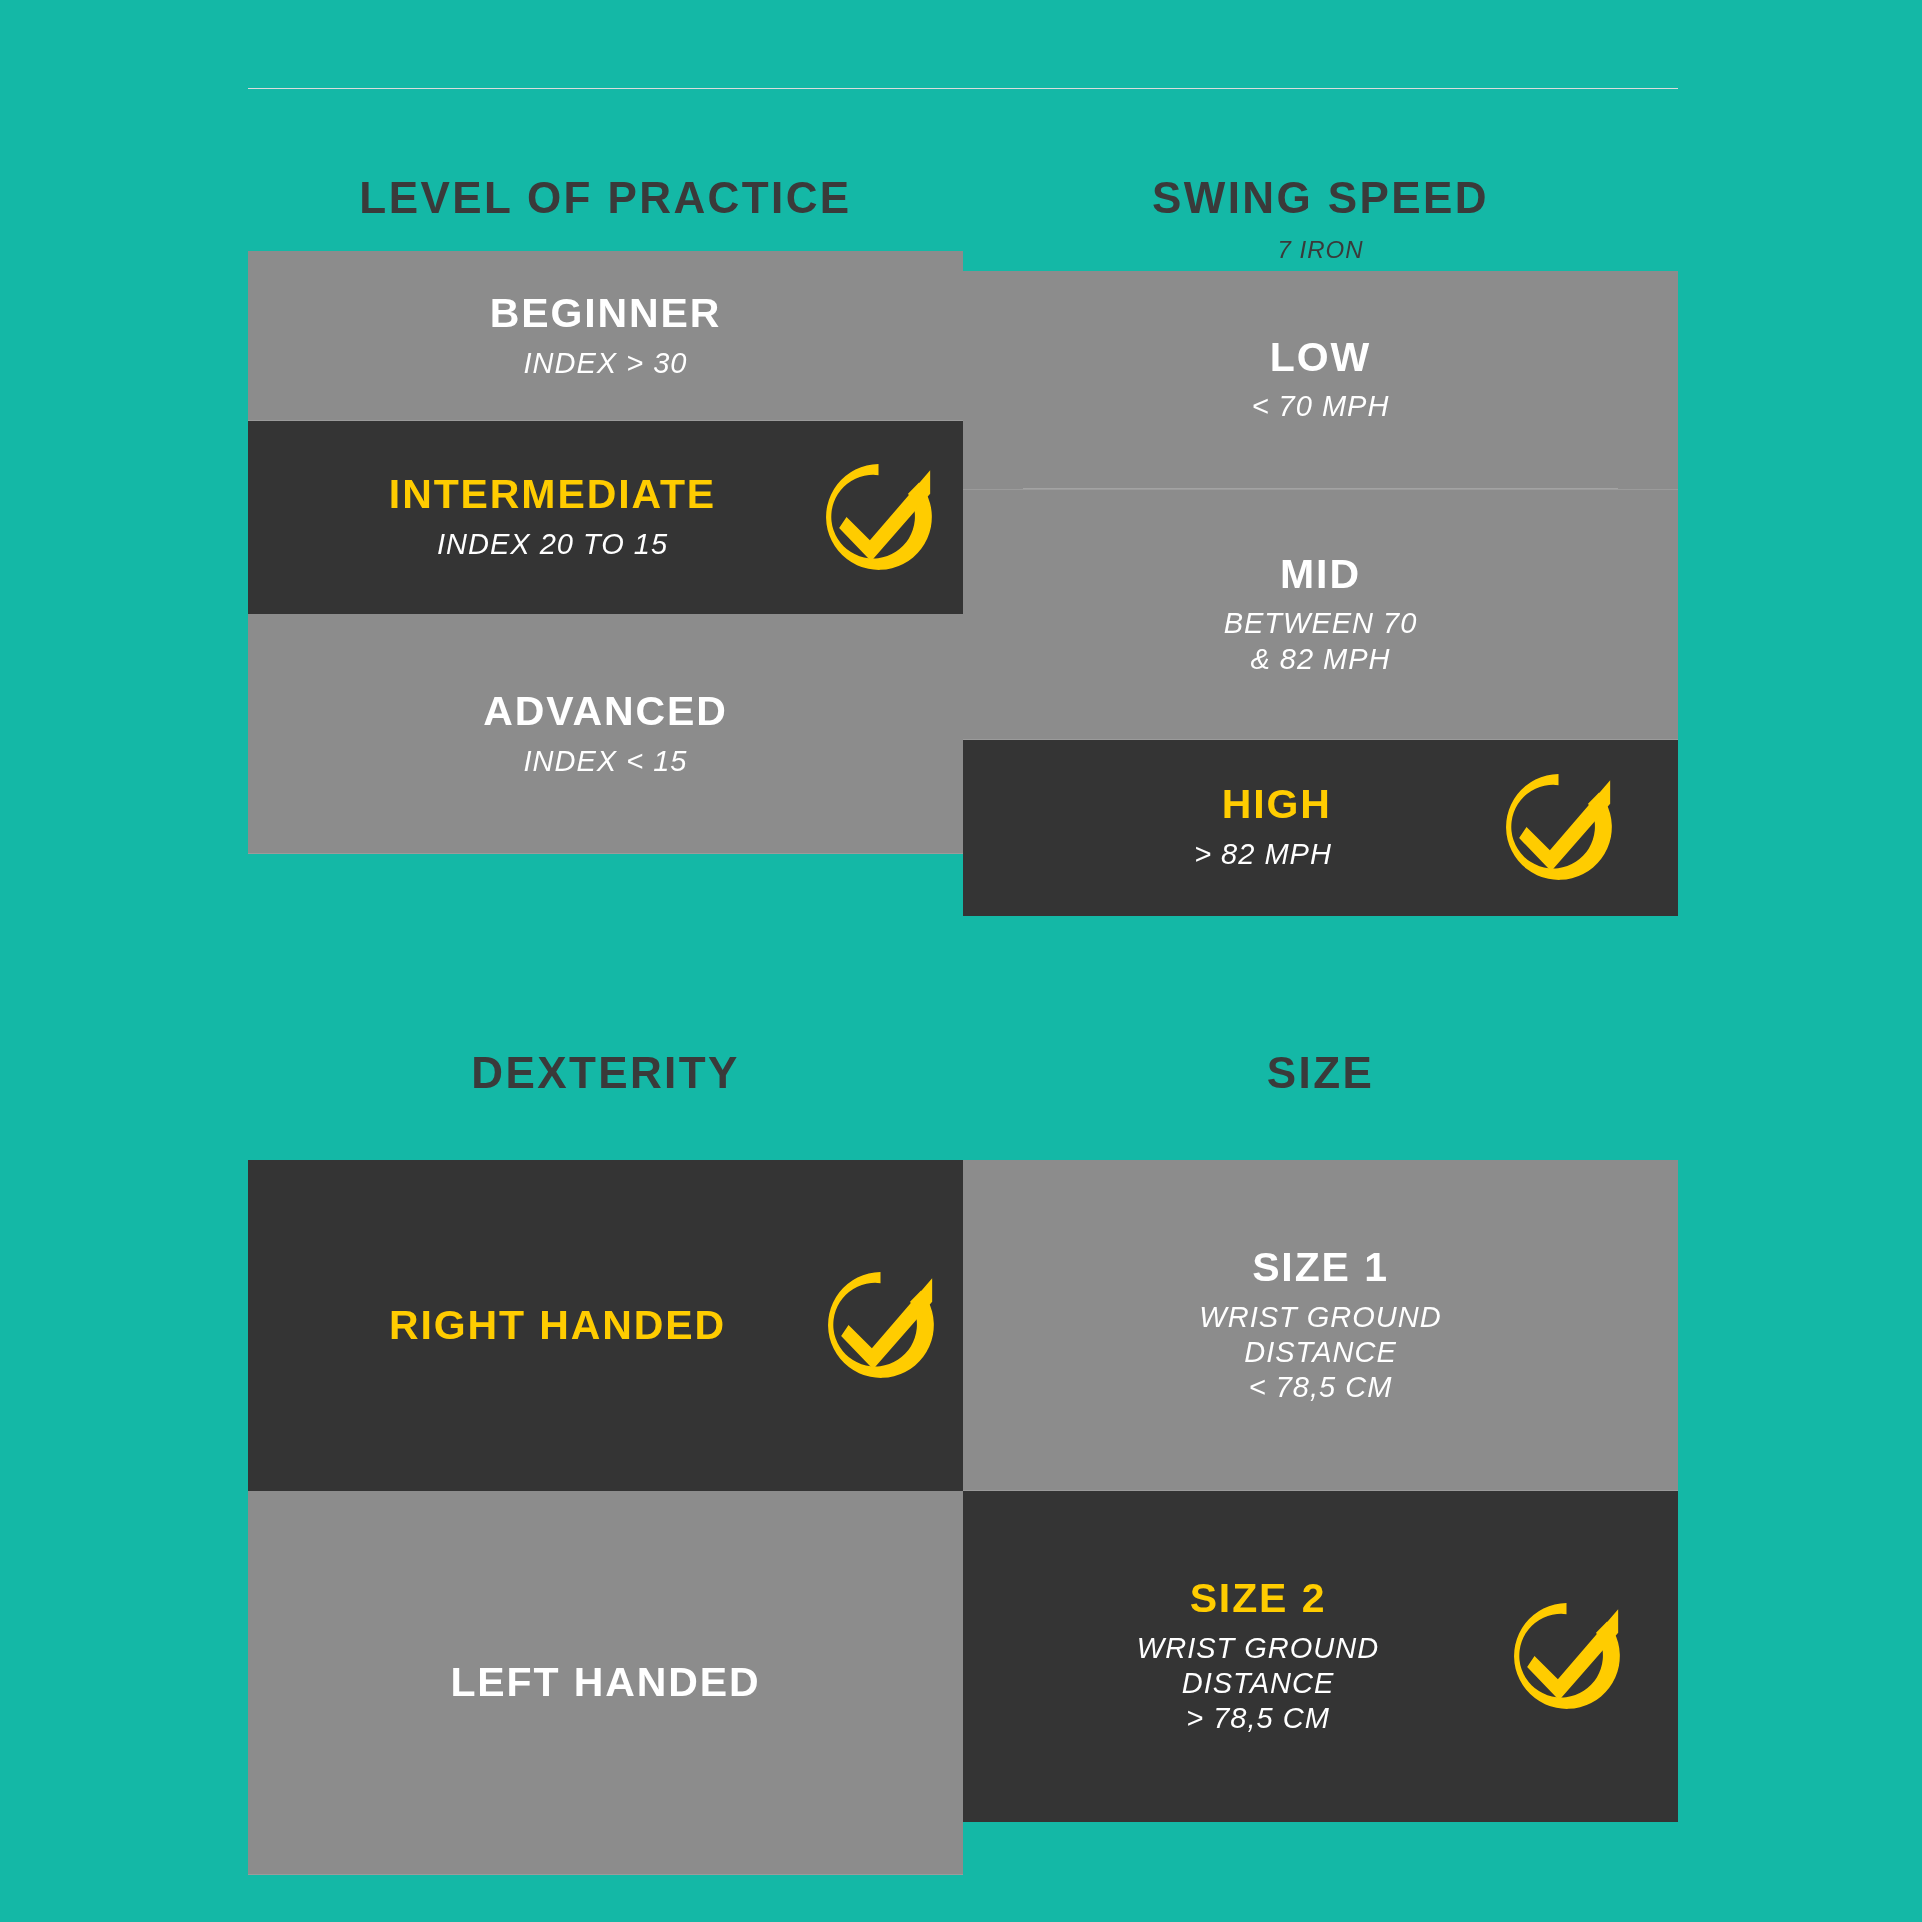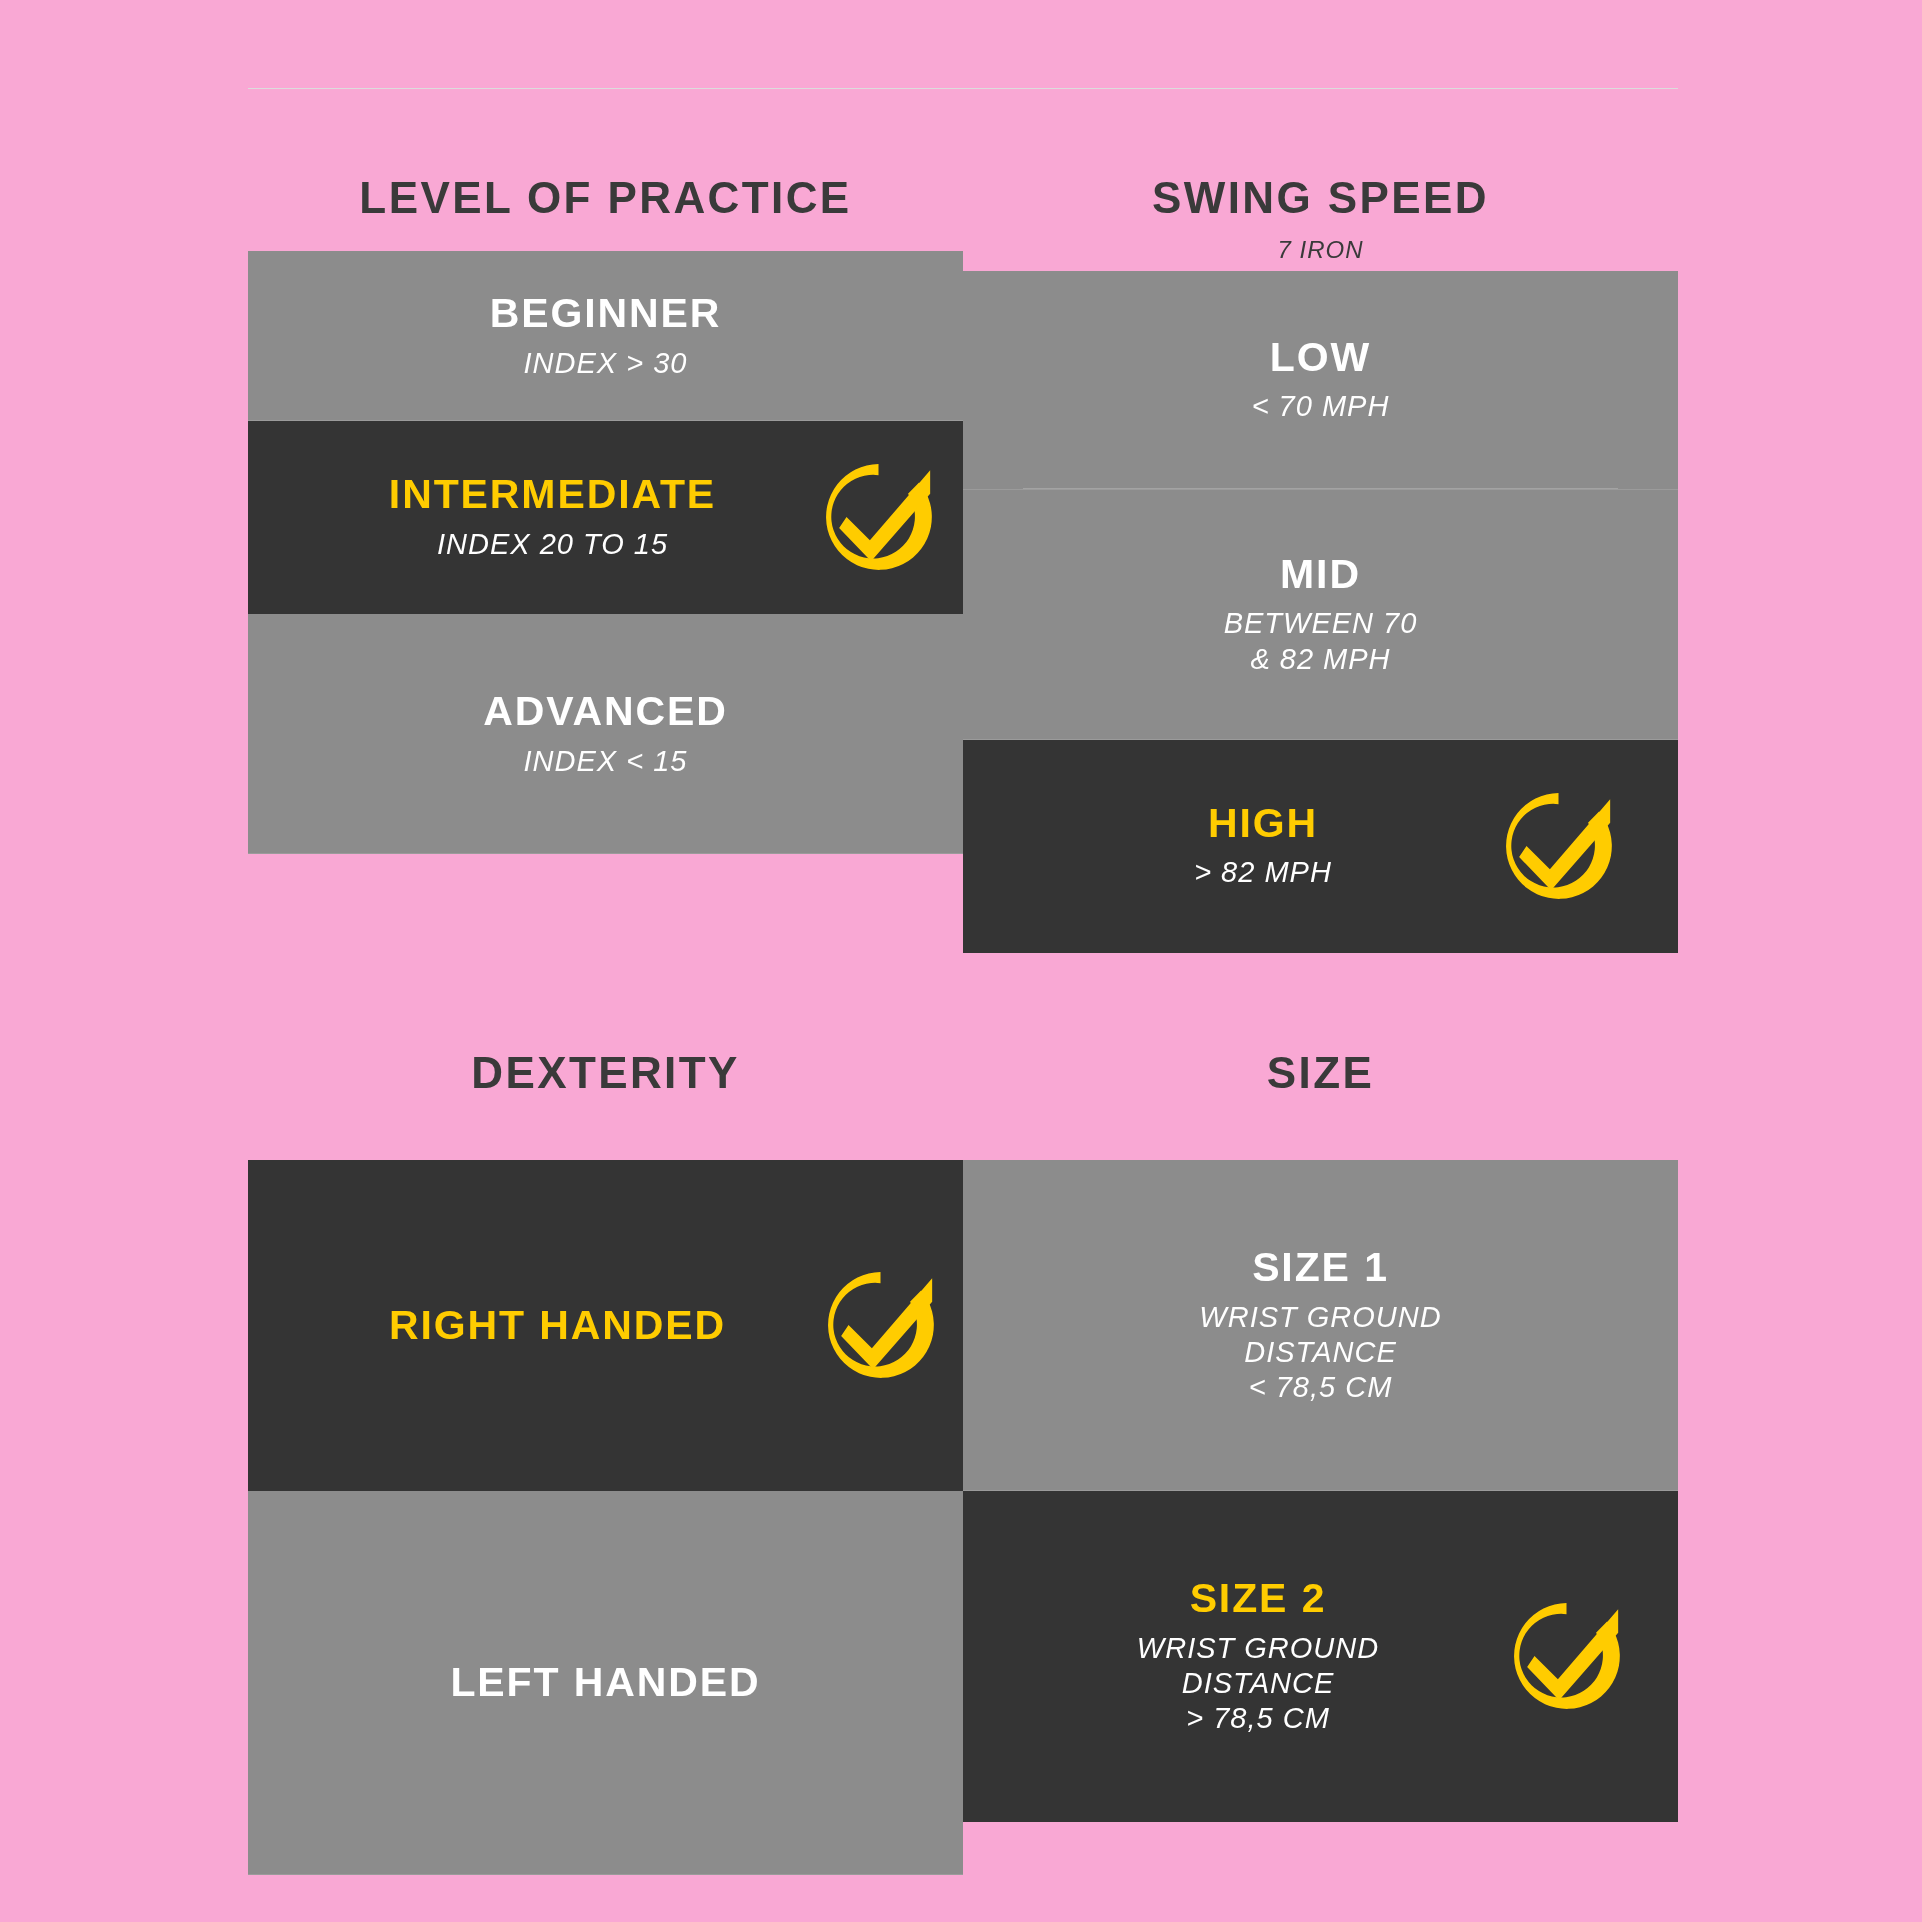--- a/index.html
+++ b/index.html
@@ -13,7 +13,7 @@
     position: relative;
     width: 1922px;
     height: 1922px;
-    background: #f9a8d4;
+    background: #14b8a6;
   }
   .top-rule {
     position: absolute;

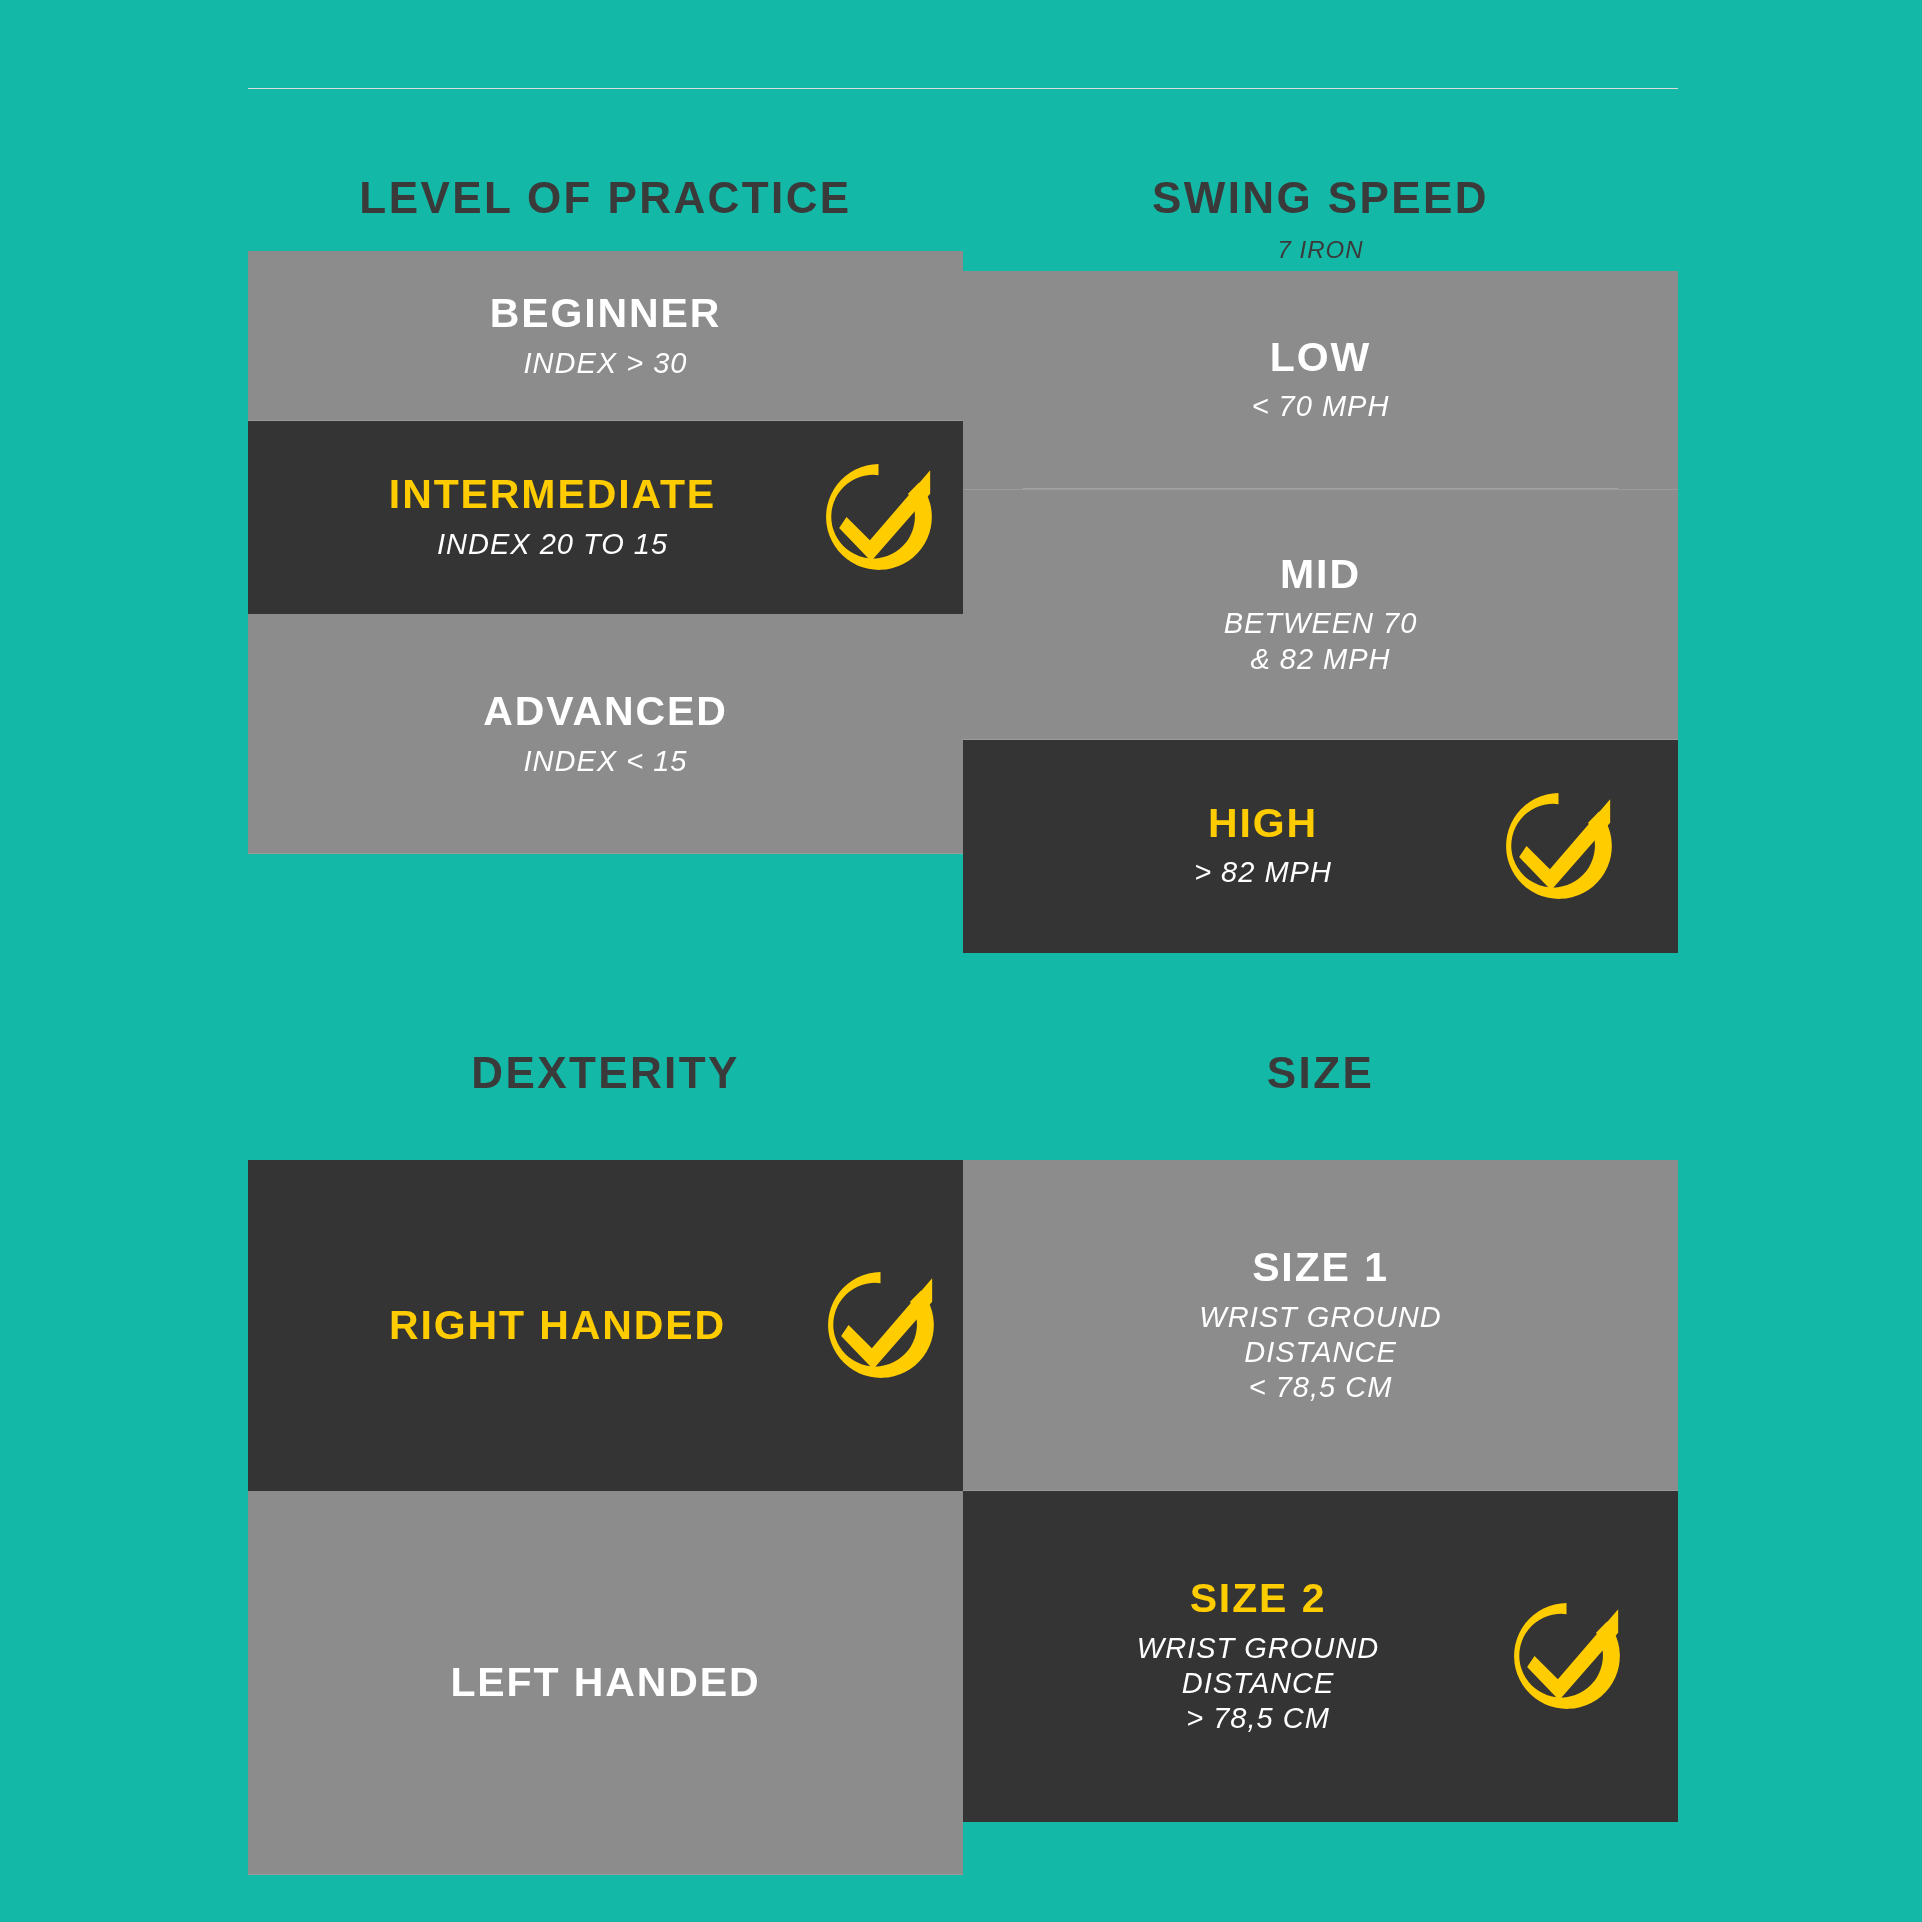--- a/index.html
+++ b/index.html
@@ -116,7 +116,7 @@
   
   .h-low   { height: 219px; margin-top: 28px; }
   .h-mid   { height: 250px; }
-  .h-high  { height: 213px; }
+  .h-high  { height: 176px; text-align: right; }
   .h-beg   { height: 170px; }
   .h-int   { height: 193px; }
   .h-adv   { height: 240px; }

